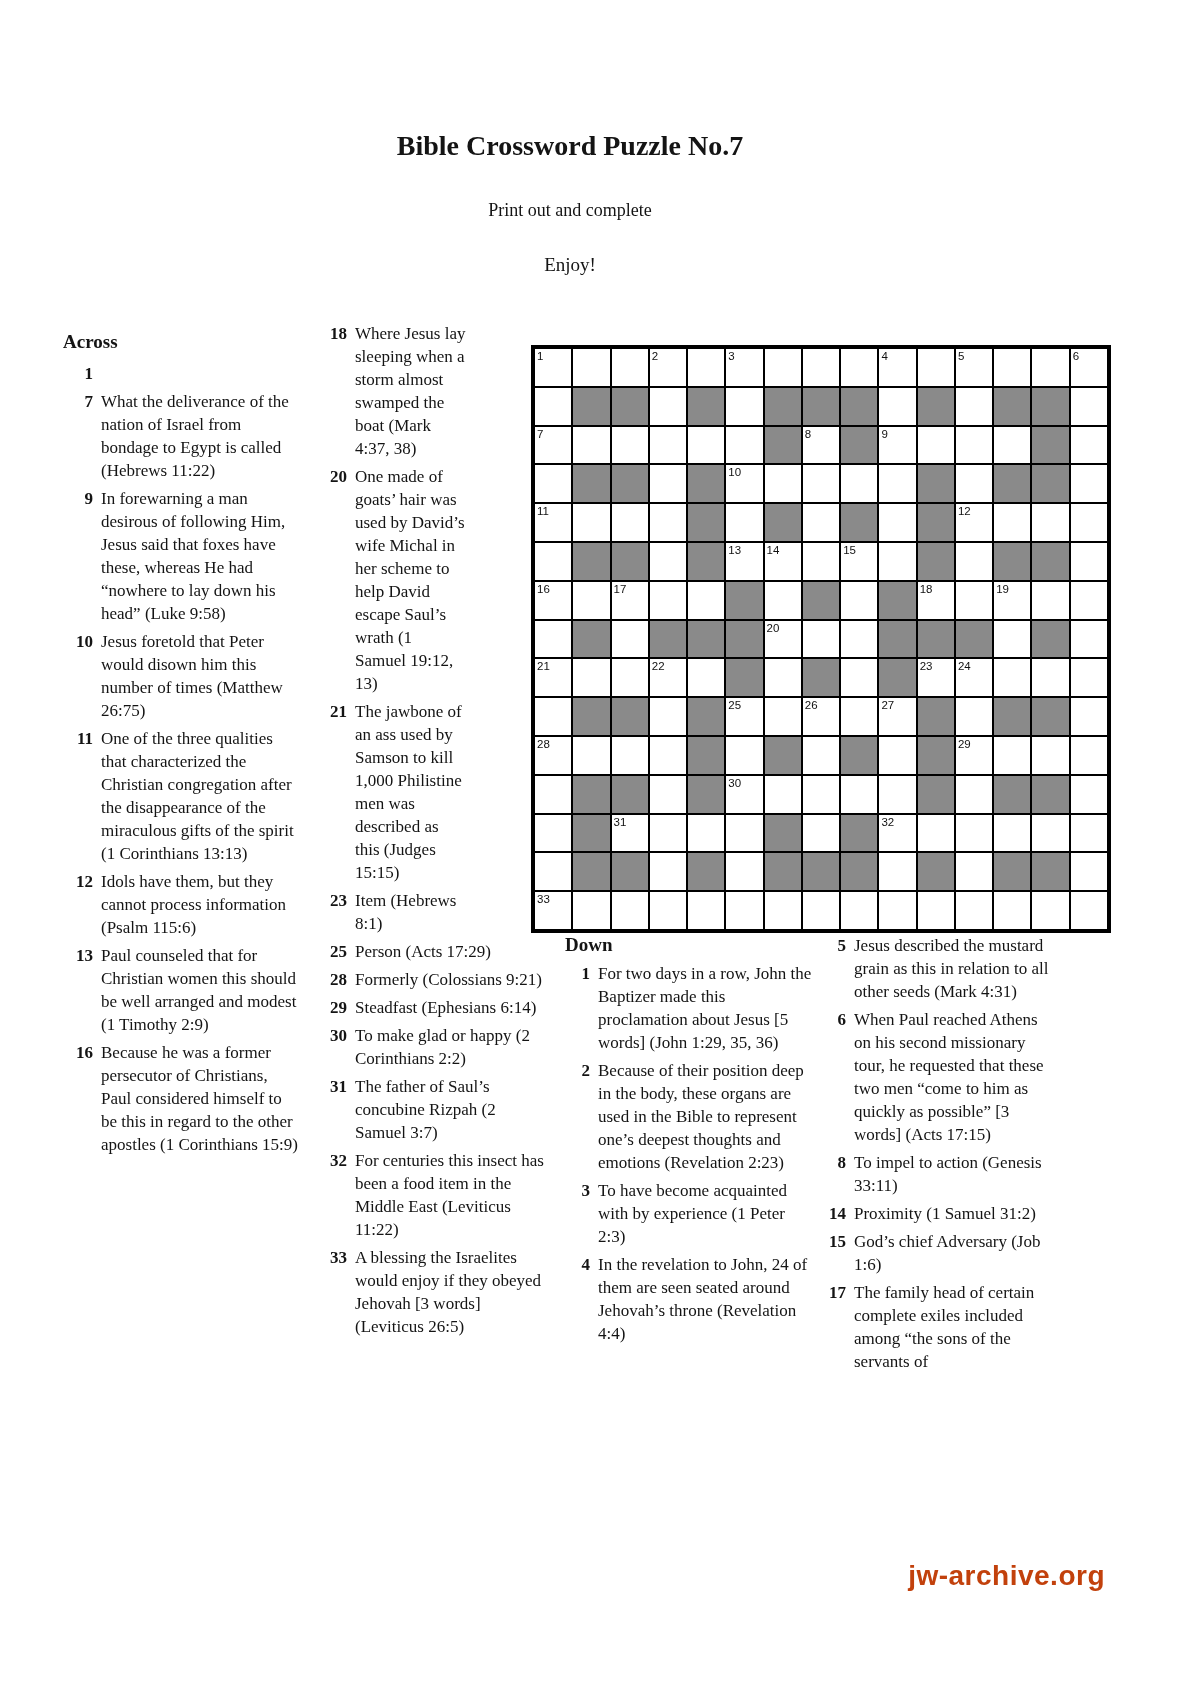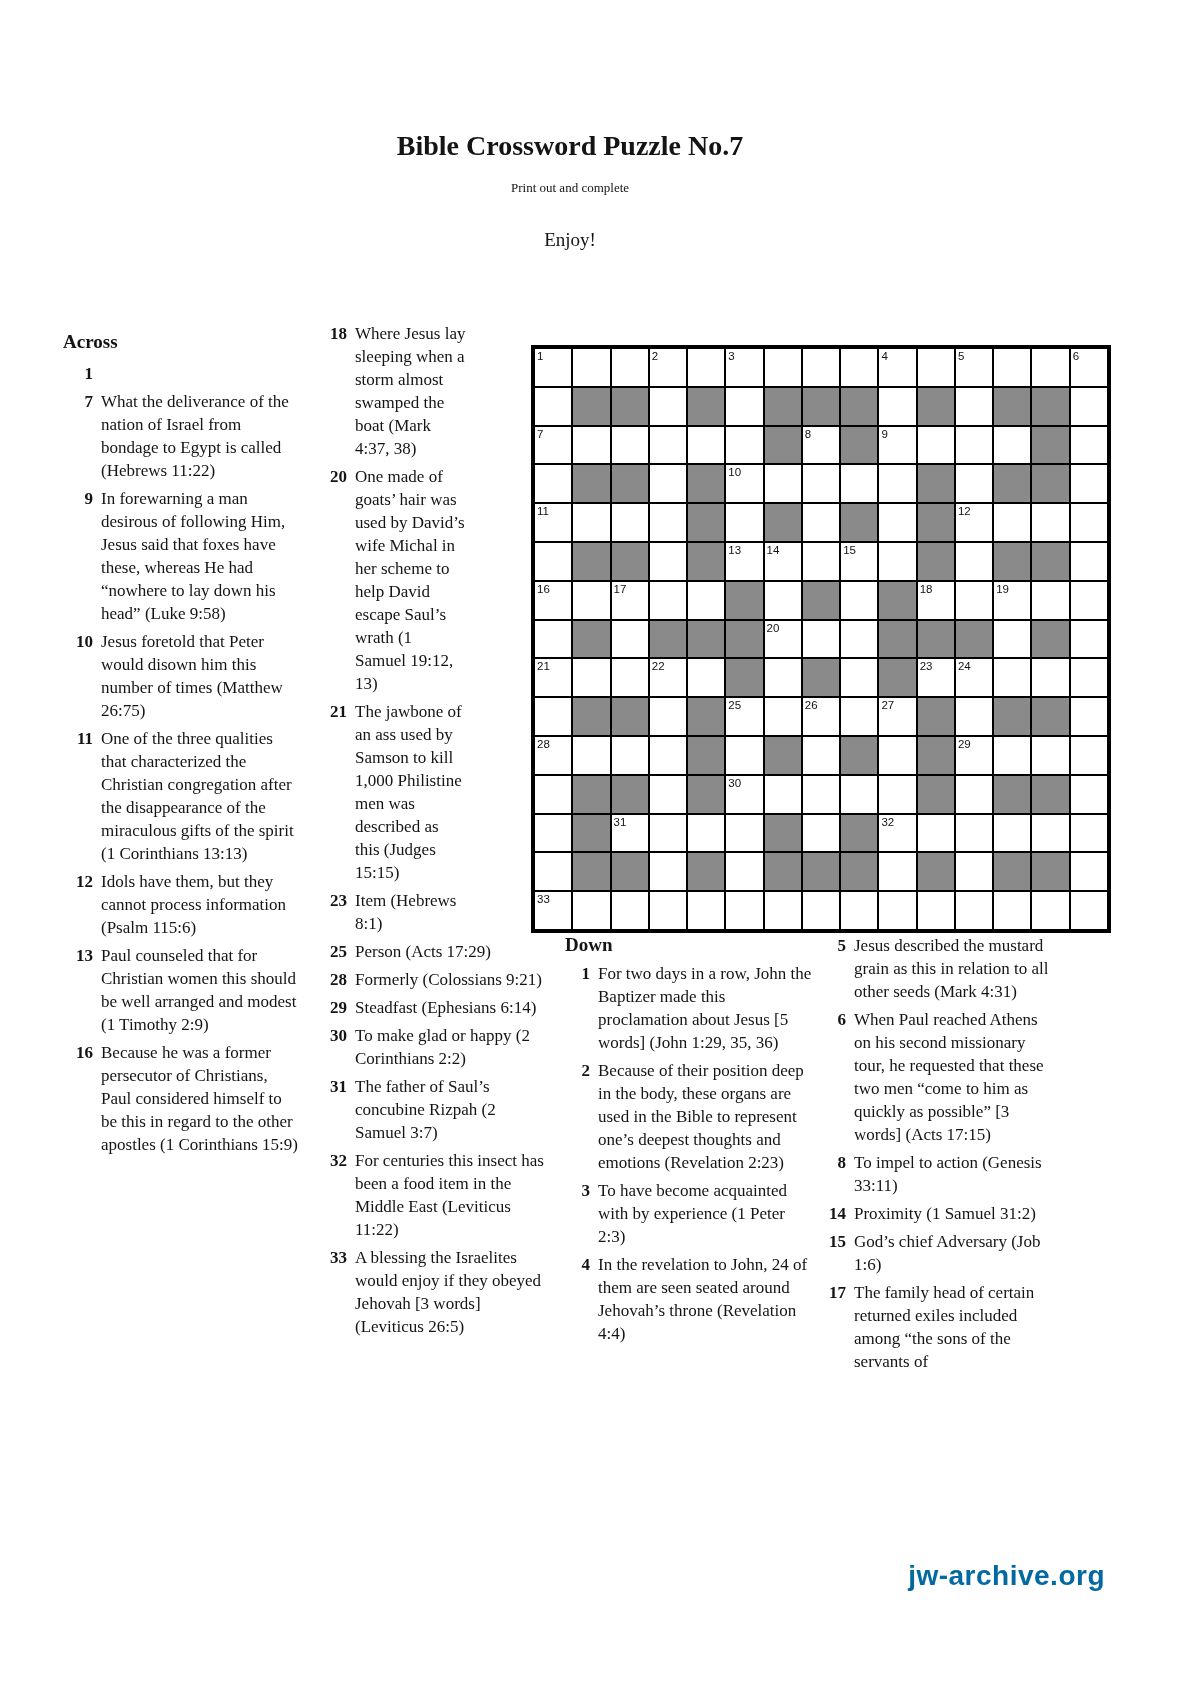--- a/index.html
+++ b/index.html
@@ -7,7 +7,7 @@
         font-family:"Liberation Serif","DejaVu Serif",serif;color:#141414;}
   .header{position:absolute;left:0;top:130px;width:1140px;text-align:center;}
   .title{font-size:28px;font-weight:bold;margin:0;}
-  .subtitle{font-size:13px;margin-top:18px;}
+  .subtitle{font-size:18px;margin-top:38px;}
   .tagline{font-size:19px;margin-top:33px;}
 
   .cluecol{position:absolute;font-size:17px;line-height:23px;}

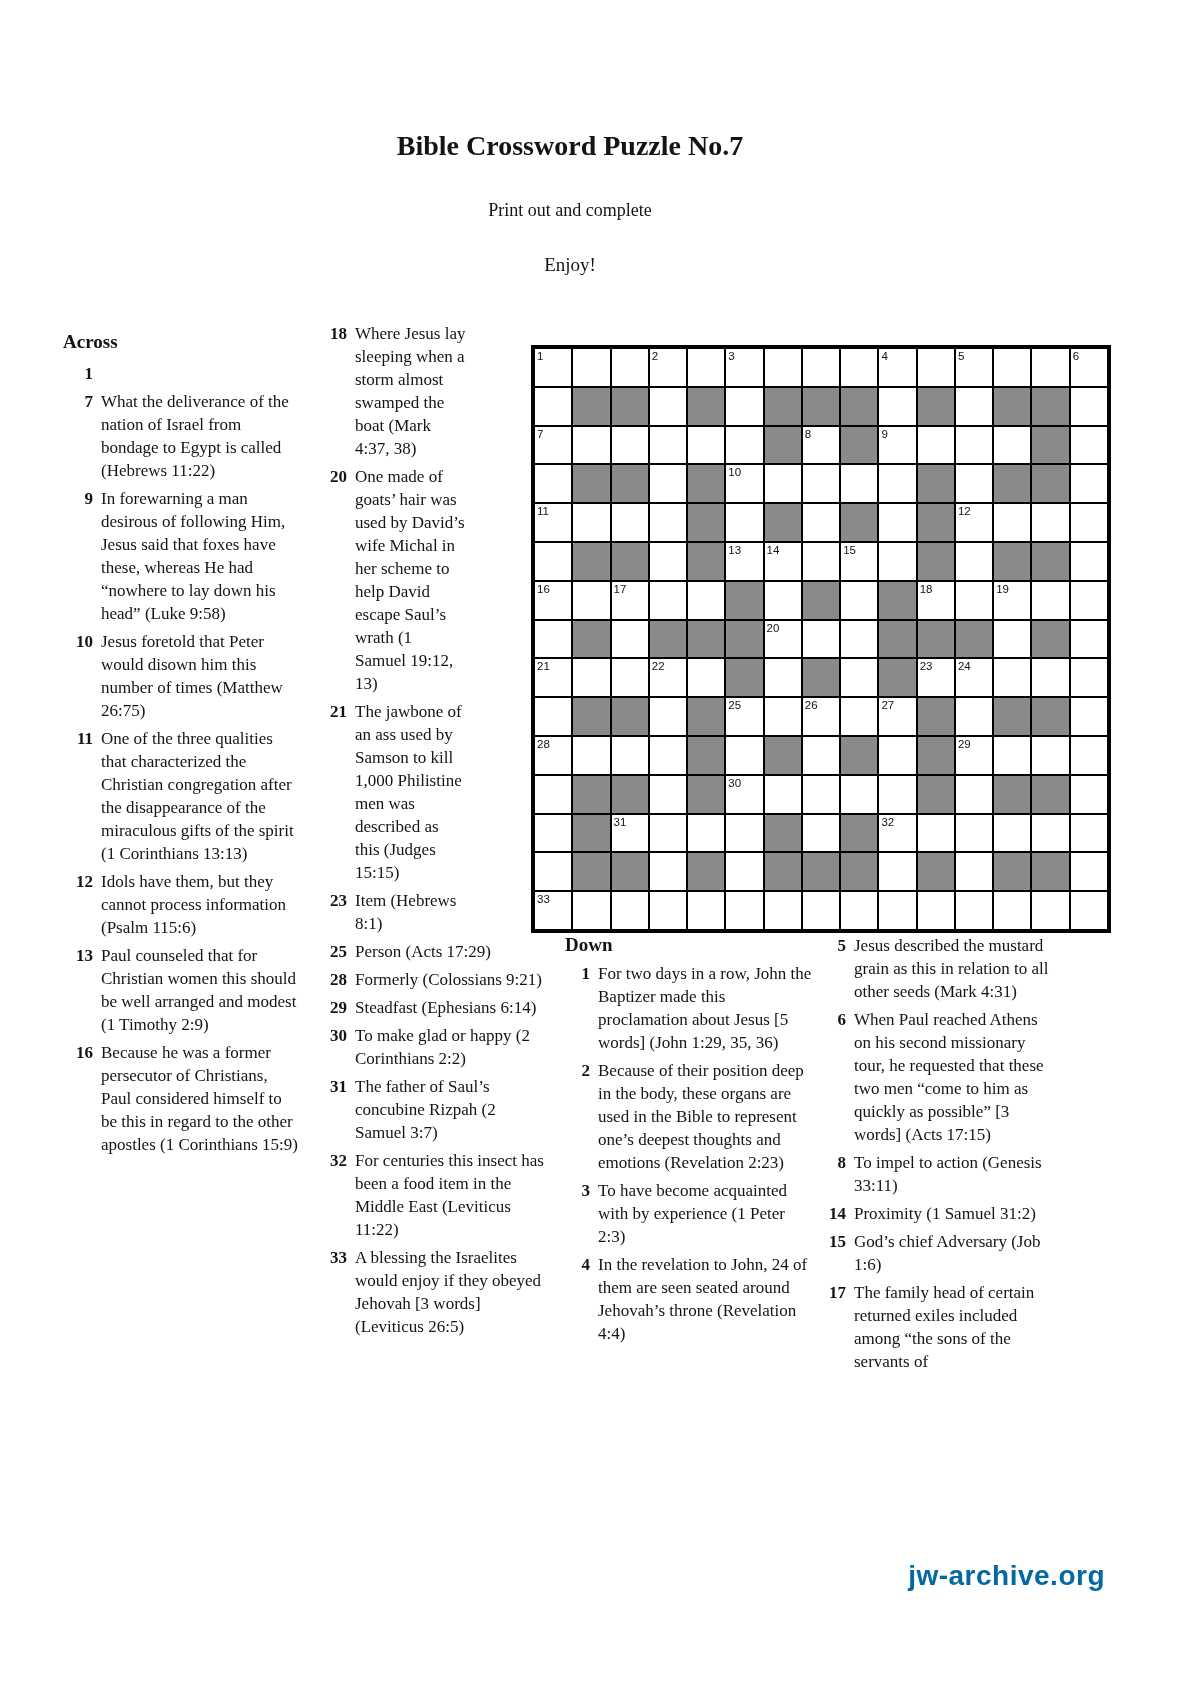--- a/index.html
+++ b/index.html
@@ -472,7 +472,7 @@
         </div>
         <div class="clue">
           <span class="cnum">17</span>
-          <span class="ctext">The family head of certain returned exiles included among “the sons of the servants of</span>
+          <span class="ctext">The family head of certain complete exiles included among “the sons of the servants of</span>
         </div>
       </div>
   </div>

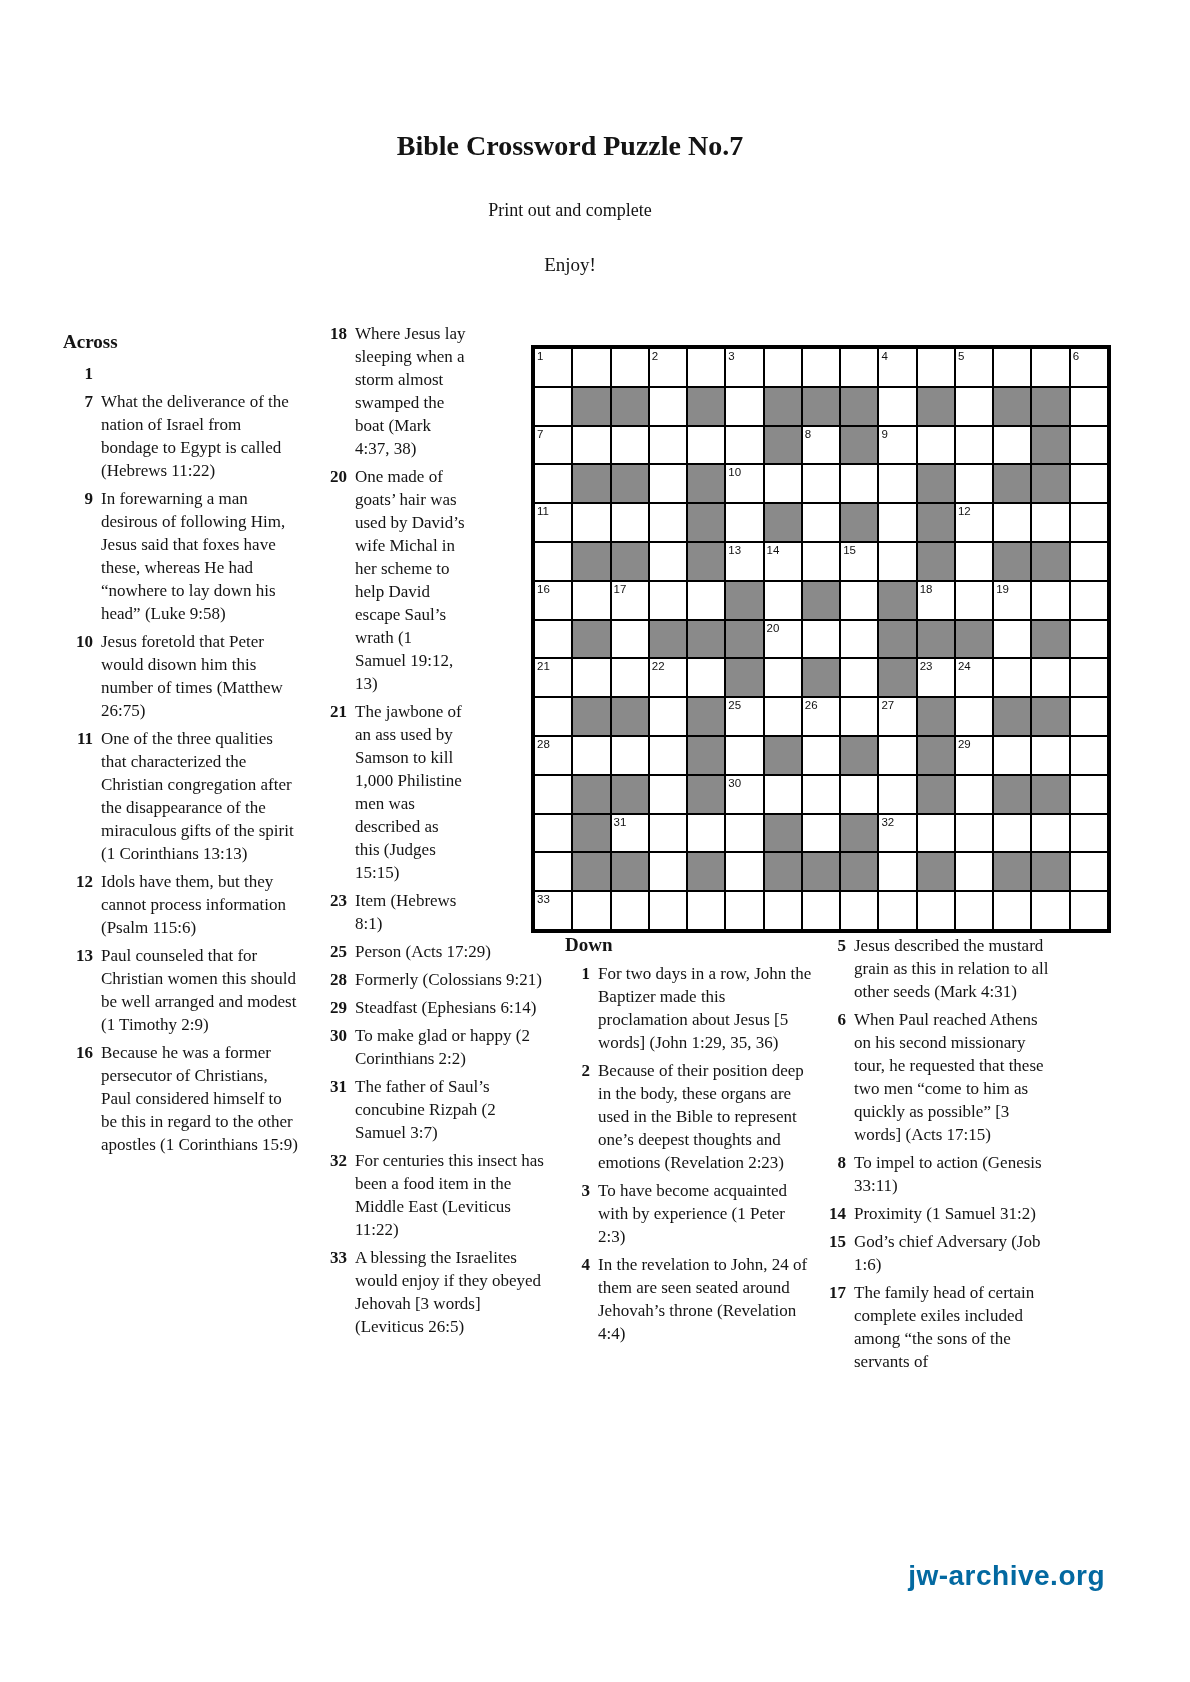--- a/index.html
+++ b/index.html
@@ -477,7 +477,7 @@
       </div>
   </div>
 
-  <div class="footer" id="site-footer" style="color: #0369a1;">jw-archive.org</div>
+  <div class="footer" id="site-footer" style="color: #c2410c;">jw-archive.org</div>
 
 </div>
 

